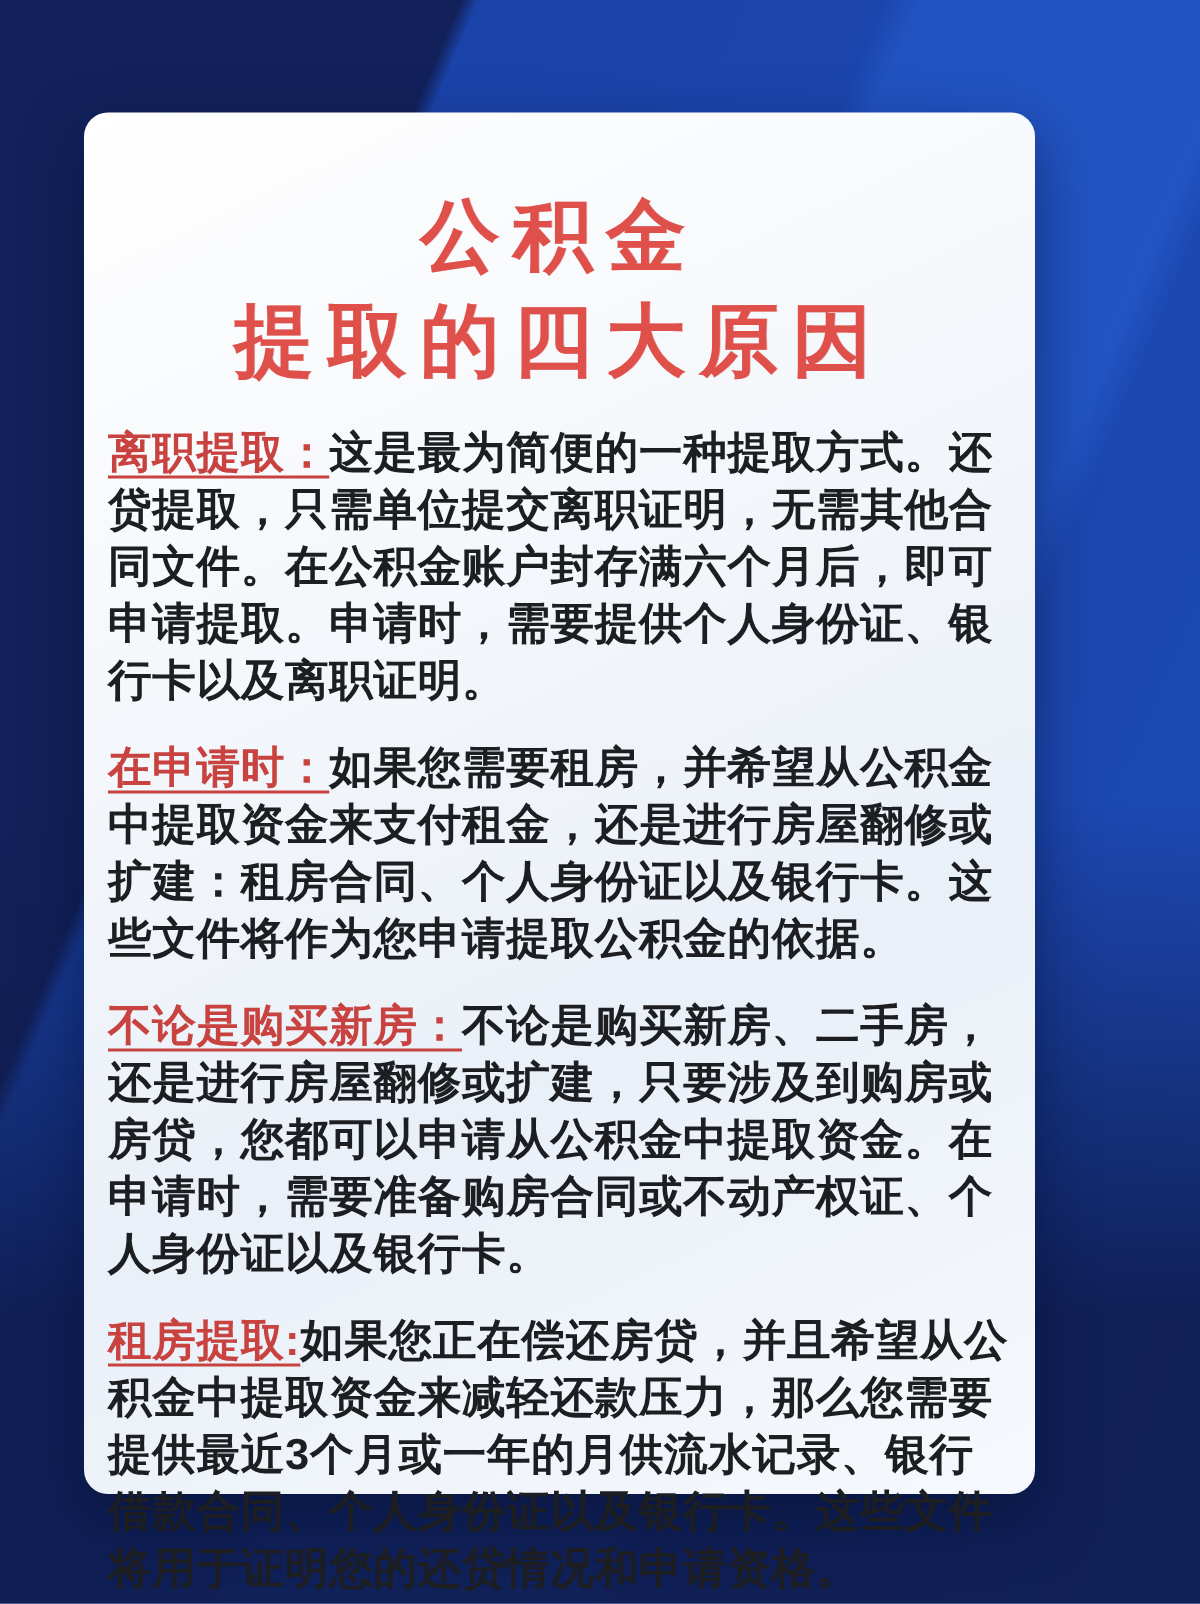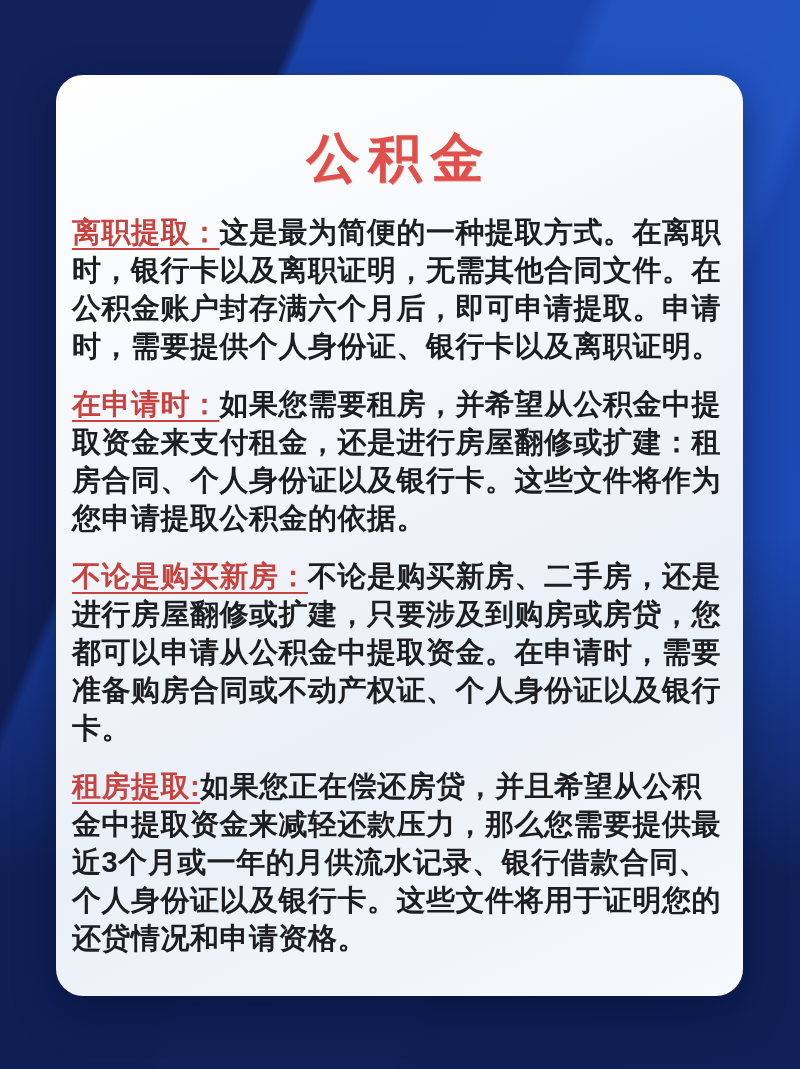--- a/index.html
+++ b/index.html
@@ -28,10 +28,10 @@
     position: absolute;
     left: 56px;
     top: 75px;
-    width: 687px;
+    width: 634px;
     height: 921px;
     box-sizing: border-box;
-    border-radius: 27px;
+    border-radius: 16px;
     background: linear-gradient(155deg, #ffffff 0%, #f4f7fb 35%, #eaf0f8 65%, #f6f9fd 100%);
     box-shadow: 0 16px 38px rgba(4, 14, 48, 0.5);
     padding: 48px 16px 0 16px;

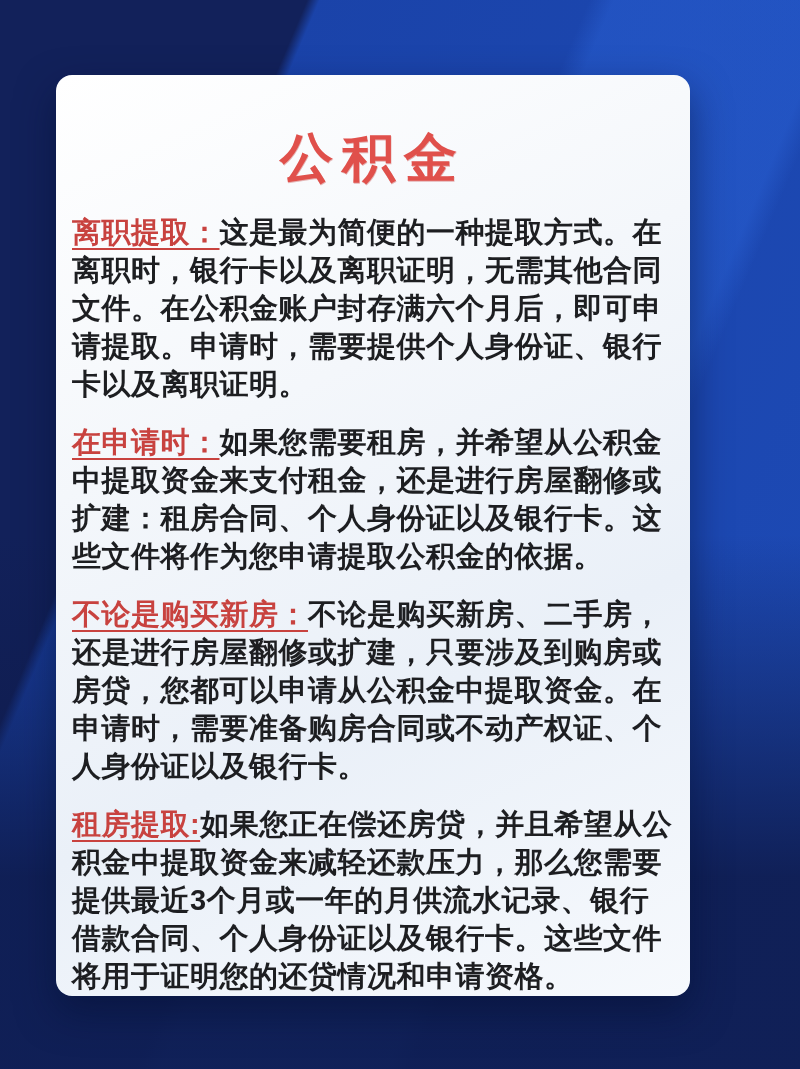--- a/index.html
+++ b/index.html
@@ -75,6 +75,7 @@
 <div class="card">
   <h1 class="title">
     <span class="line">公积金</span>
+    <span class="line">提取的四大原因</span>
   </h1>
 
   <p class="section"><span class="heading">离职提取：</span><span>这是最为简便的一种提取方式。在离职时，银行卡以及离职证明，无需其他合同文件。在公积金账户封存满六个月后，即可申请提取。申请时，需要提供个人身份证、银行卡以及离职证明。</span></p>

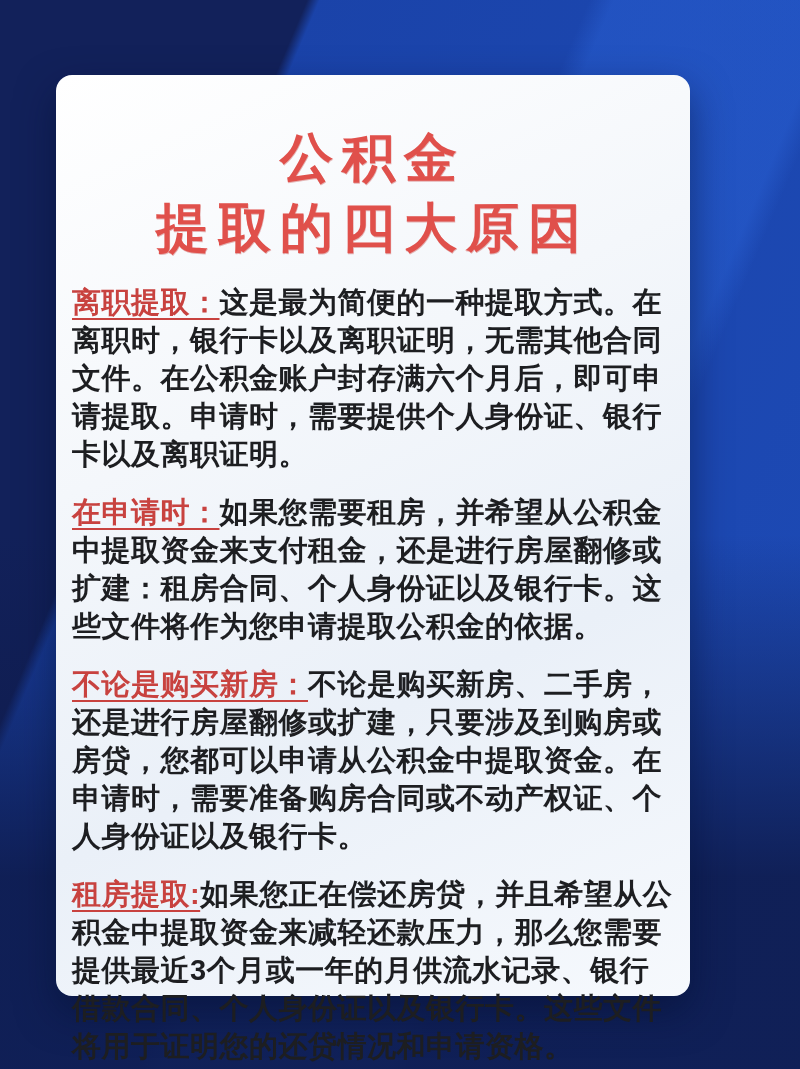--- a/index.html
+++ b/index.html
@@ -78,7 +78,7 @@
     <span class="line">提取的四大原因</span>
   </h1>
 
-  <p class="section"><span class="heading">离职提取：</span><span>这是最为简便的一种提取方式。在离职时，银行卡以及离职证明，无需其他合同文件。在公积金账户封存满六个月后，即可申请提取。申请时，需要提供个人身份证、银行卡以及离职证明。</span></p>
+  <p class="section"><span class="heading">离职提取：</span><span>这是最为简便的一种提取方式。还贷提取，只需单位提交离职证明，无需其他合同文件。在公积金账户封存满六个月后，即可申请提取。申请时，需要提供个人身份证、银行卡以及离职证明。</span></p>
 
   <p class="section"><span class="heading">在申请时：</span><span>如果您需要租房，并希望从公积金中提取资金来支付租金，还是进行房屋翻修或扩建：租房合同、个人身份证以及银行卡。这些文件将作为您申请提取公积金的依据。</span></p>
 

